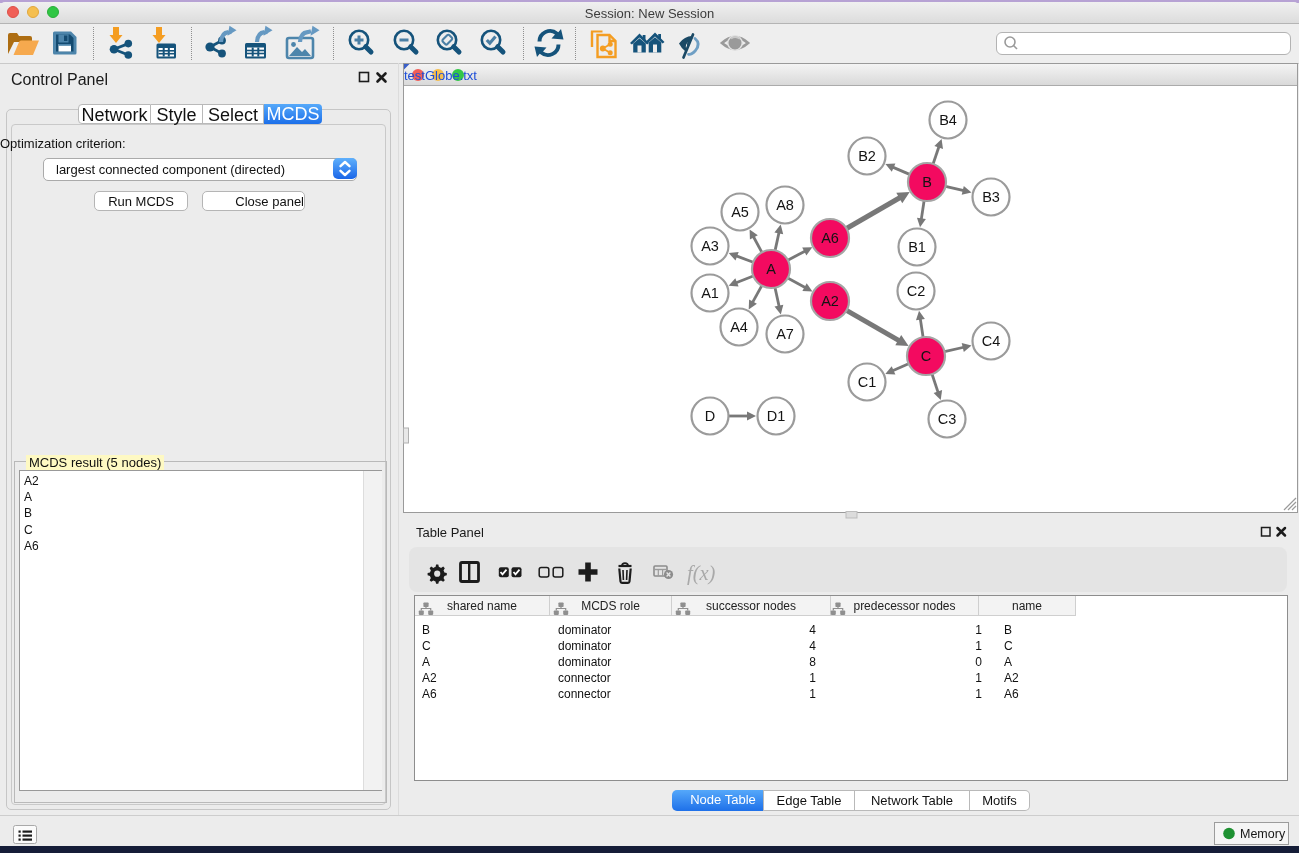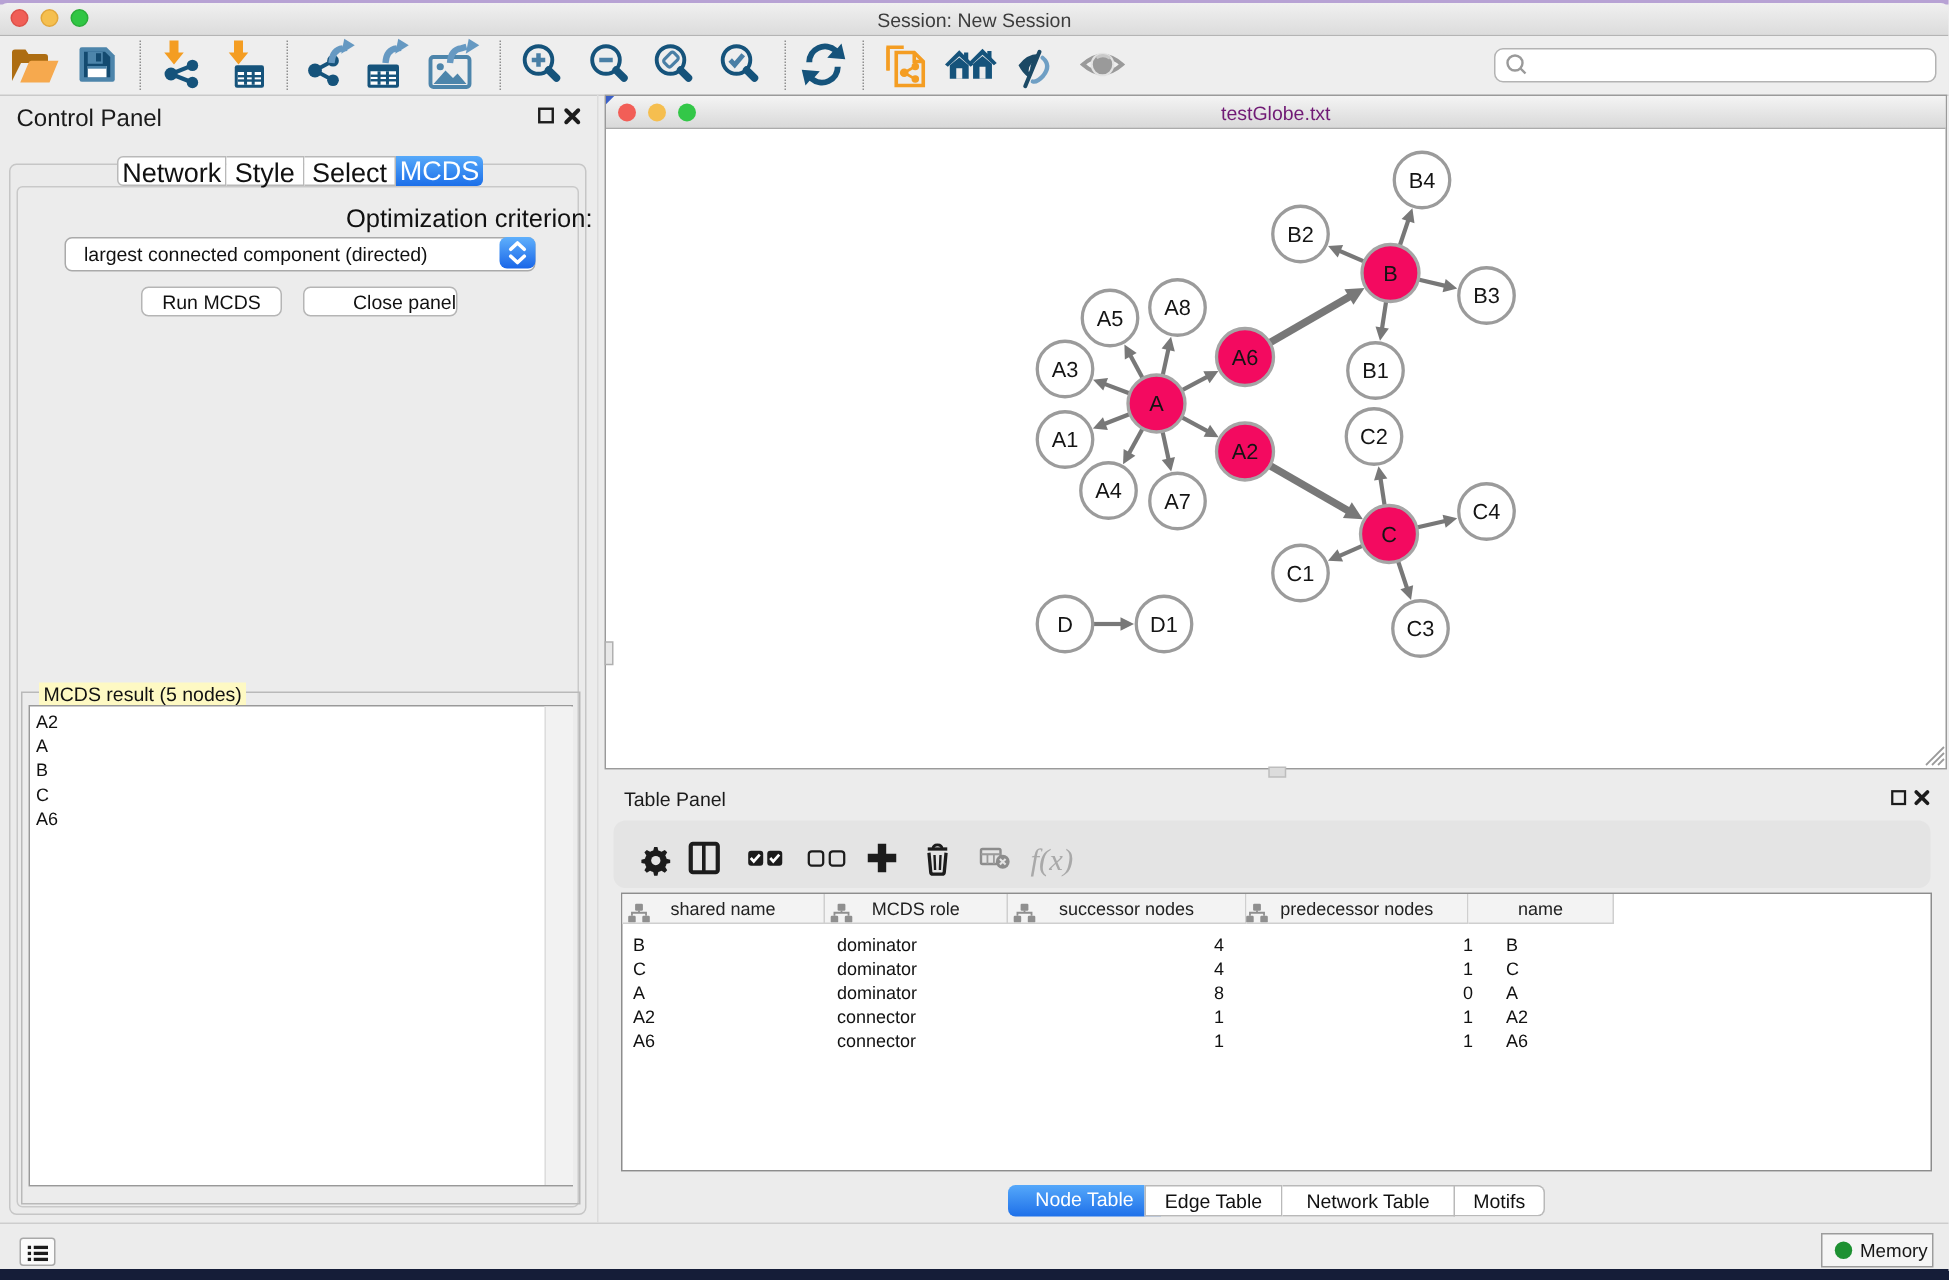--- a/index.html
+++ b/index.html
@@ -44,7 +44,7 @@
     border:1px solid #9a9a9a;box-sizing:border-box;}
   #nettitle{left:0;top:0;width:100%;height:21px;background:linear-gradient(#f4f4f4,#d9d9d9);
     border-bottom:1px solid #ababab;position:absolute;}
-  #nettitletext{left:0;top:4px;width:100%;text-align:center;font-size:13px;color:#701a75;position:absolute;}
+  #nettitletext{left:0;top:4px;width:100%;font-size:13px;color:#1d4ed8;position:absolute;}
   
   #tp-title{left:416px;top:525px;font-size:13px;color:#1a1a1a;}
   #tp-toolbar{left:409px;top:547px;width:878px;height:45px;background:#e4e4e4;border-radius:8px;}

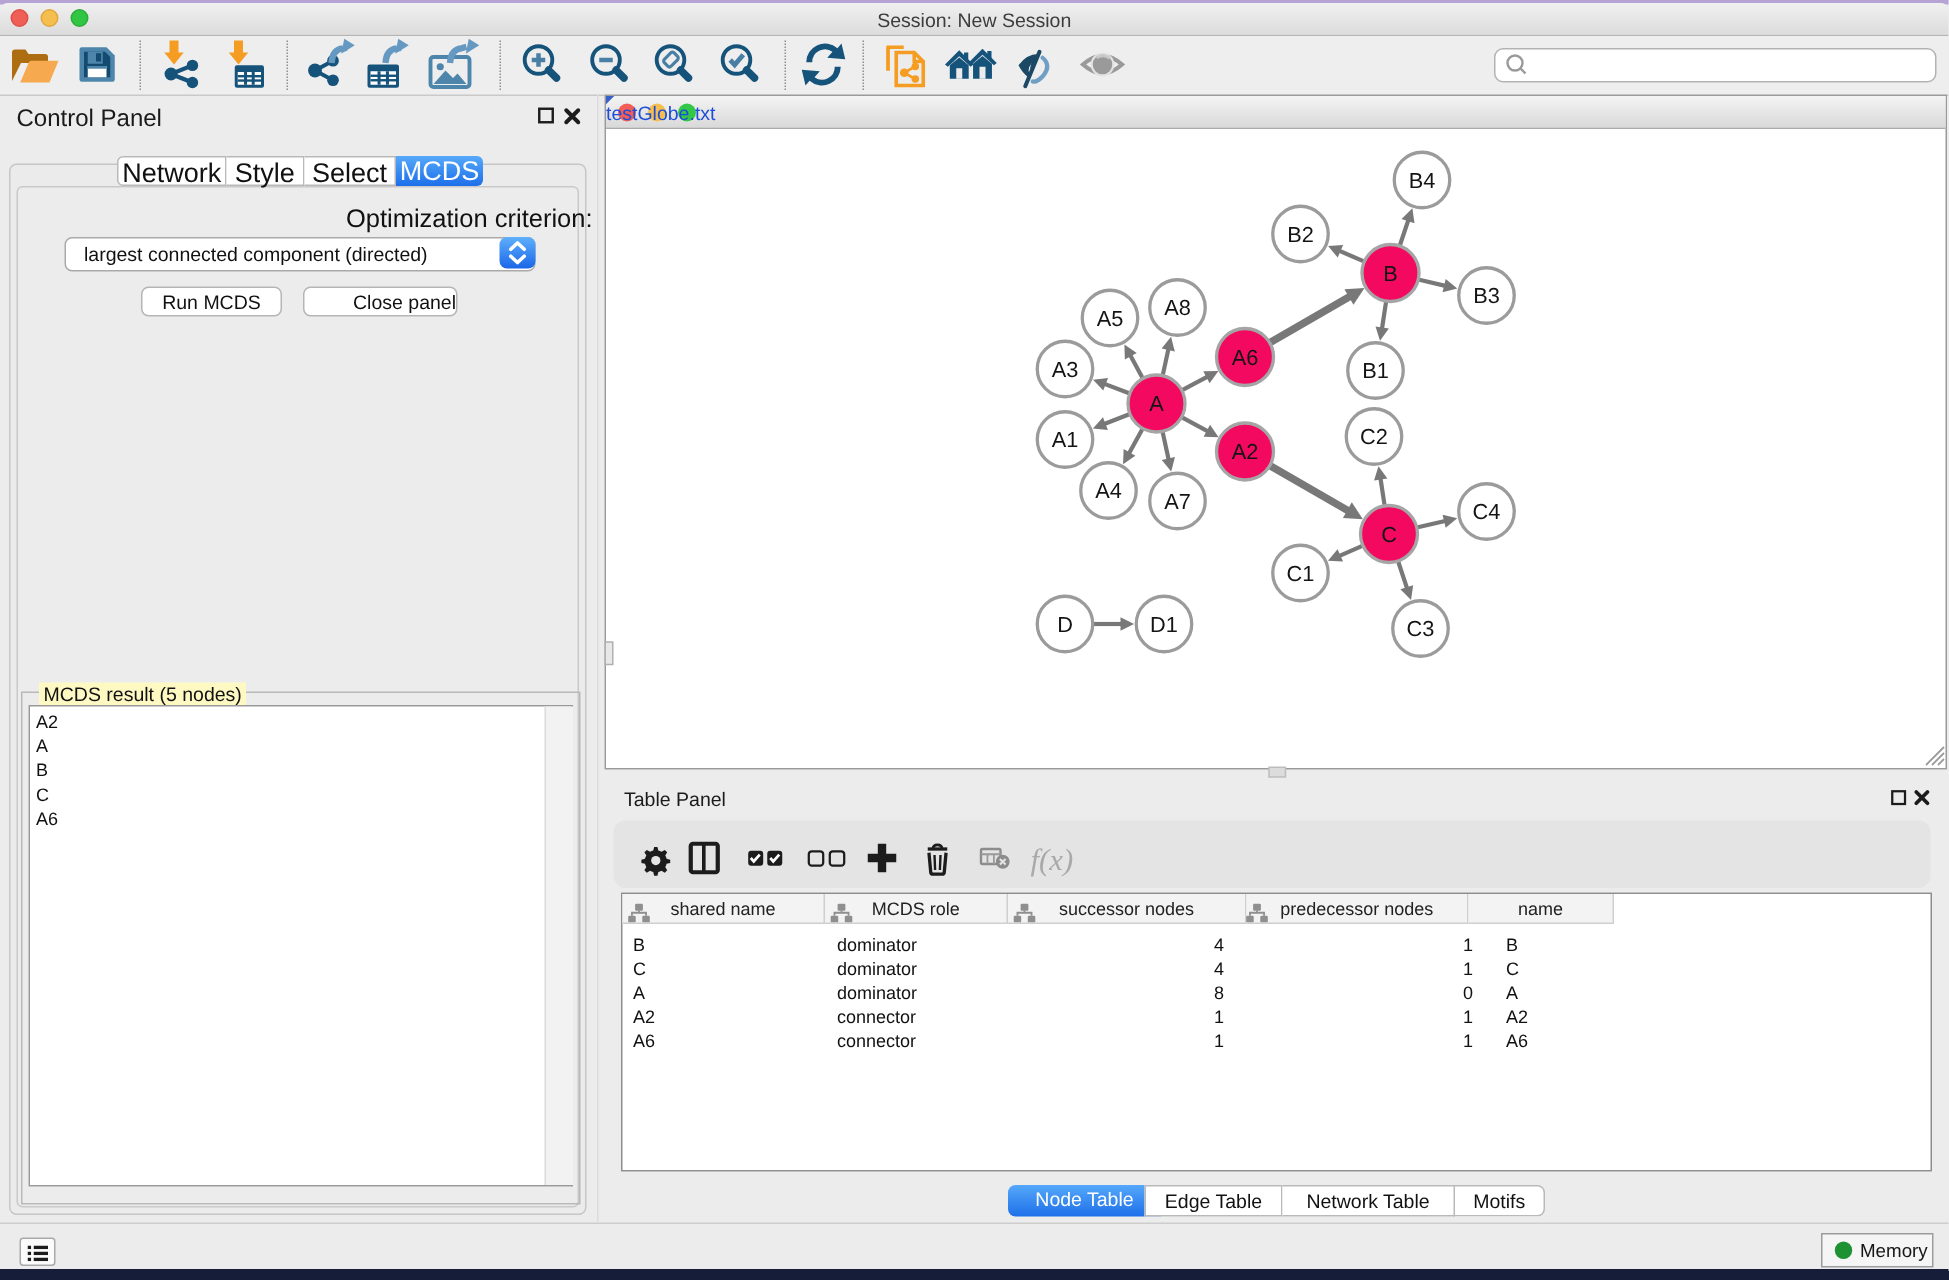--- a/index.html
+++ b/index.html
@@ -26,7 +26,7 @@
     border:1px solid #c6c6c6;border-radius:5px;}
   #innerpanel{left:11px;top:124px;width:373px;height:679px;background:#ececec;
     border:1px solid #c9c9c9;border-radius:4px;}
-  #optlabel{left:0px;top:136px;width:395px;text-align:right;font-size:17px;color:#111;}
+  #optlabel{left:0px;top:136px;width:395px;text-align:left;font-size:13px;color:#111;}
   #dropdown{left:43px;top:158px;width:312px;height:21px;background:#fff;
     border:1px solid #aaa;border-radius:5px;font-size:13px;color:#111;line-height:21px;}
   #ddstep{right:-1px;top:-1px;width:24px;height:21px;border-radius:5px;

